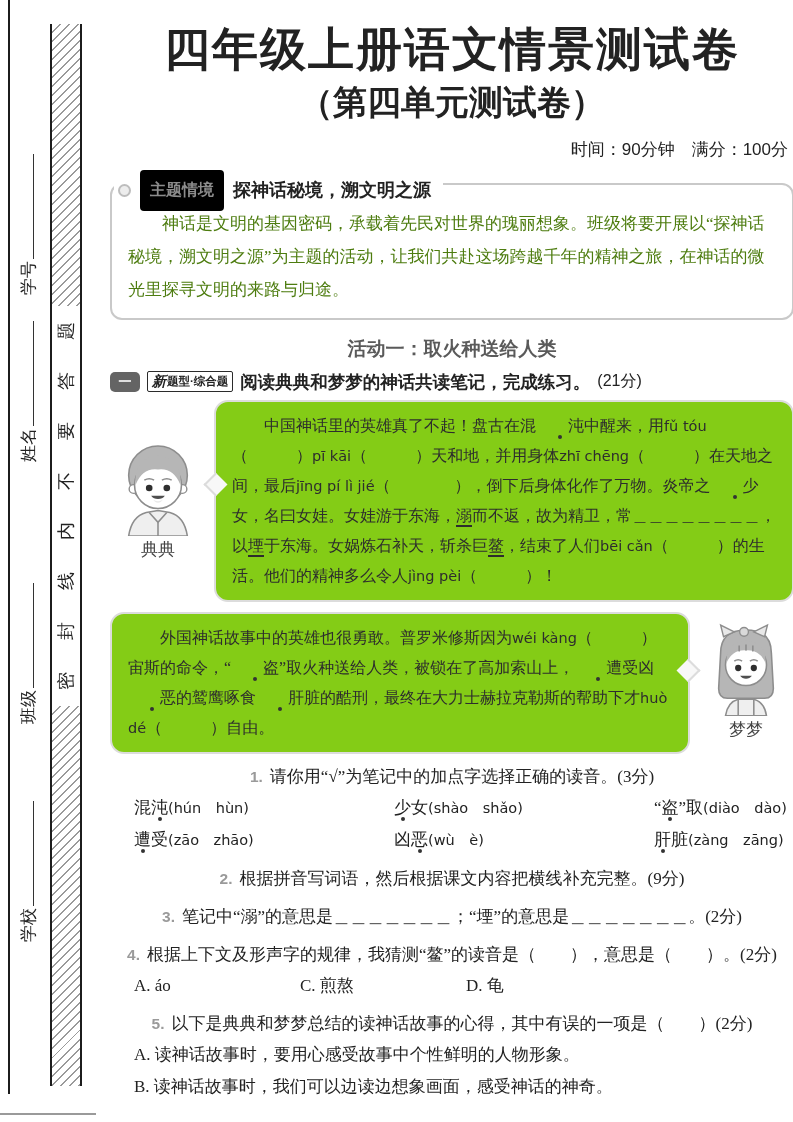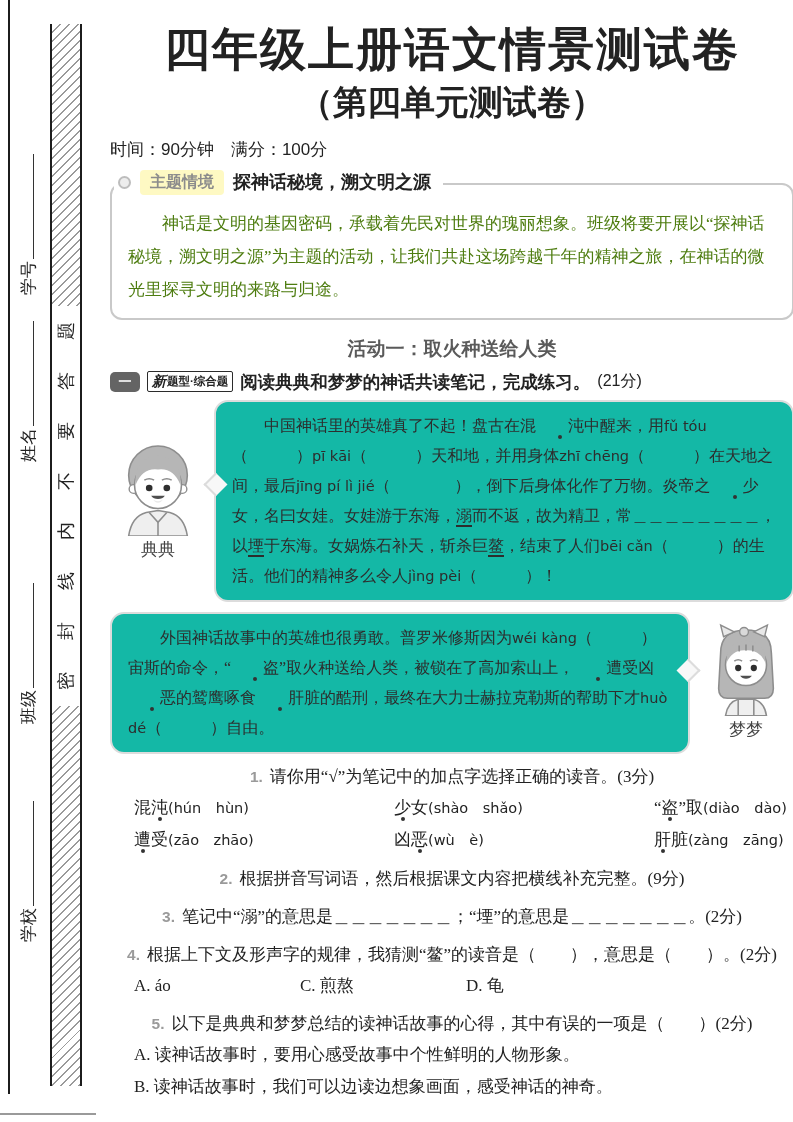--- a/index.html
+++ b/index.html
@@ -28,7 +28,7 @@
     letter-spacing:2px;font-family:"Liberation Sans","DejaVu Sans",sans-serif;}
   .page-subtitle{margin-top:4px;text-align:center;font-size:34px;font-weight:800;
     font-family:"Liberation Sans","DejaVu Sans",sans-serif;}
-  .page-meta{margin-top:12px;text-align:left;font-size:17px;padding-right:6px;
+  .page-meta{margin-top:12px;text-align:right;font-size:17px;padding-right:6px;
     font-family:"Liberation Sans","DejaVu Sans",sans-serif;}
   
   .theme-box{margin-top:22px;border:2px solid #c9c9c9;border-radius:12px;position:relative;

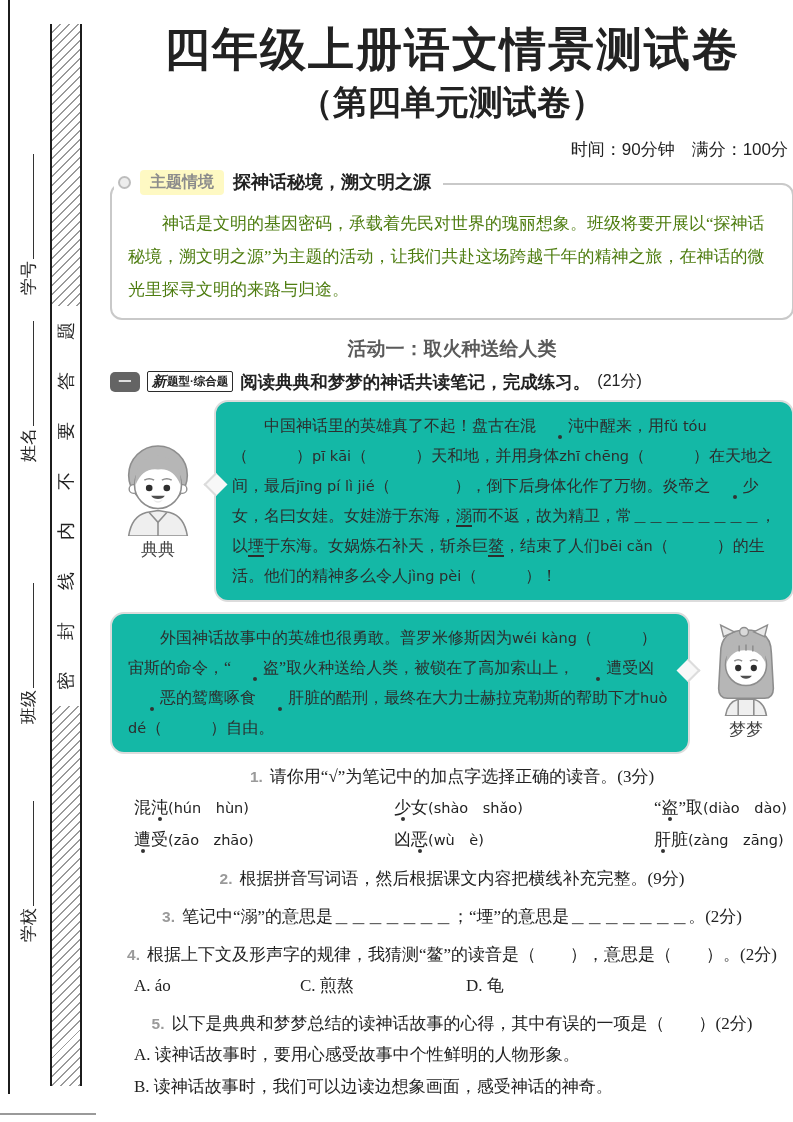--- a/index.html
+++ b/index.html
@@ -36,8 +36,8 @@
   .theme-head{position:absolute;top:-15px;left:2px;display:flex;align-items:center;gap:9px;
     background:#fff;padding:0 12px 0 4px;}
   .theme-dot{width:9px;height:9px;border-radius:50%;background:#ededed;border:2px solid #bdbdbd;}
-  .theme-pill{background:#fef9c3;color:#8c8c8c;font-size:16px;font-weight:700;border-radius:4px;
-    padding:2px 10px;font-family:"Liberation Sans","DejaVu Sans",sans-serif;}
+  .theme-pill{background:#000000;color:#8c8c8c;font-size:16px;font-weight:700;border-radius:4px;
+    padding:10px 10px;font-family:"Liberation Sans","DejaVu Sans",sans-serif;}
   .theme-title{font-size:18px;font-weight:800;font-family:"Liberation Sans","DejaVu Sans",sans-serif;}
   .theme-body{font-size:17px;line-height:33px;text-indent:2em;color:#4d7c0f;}
   

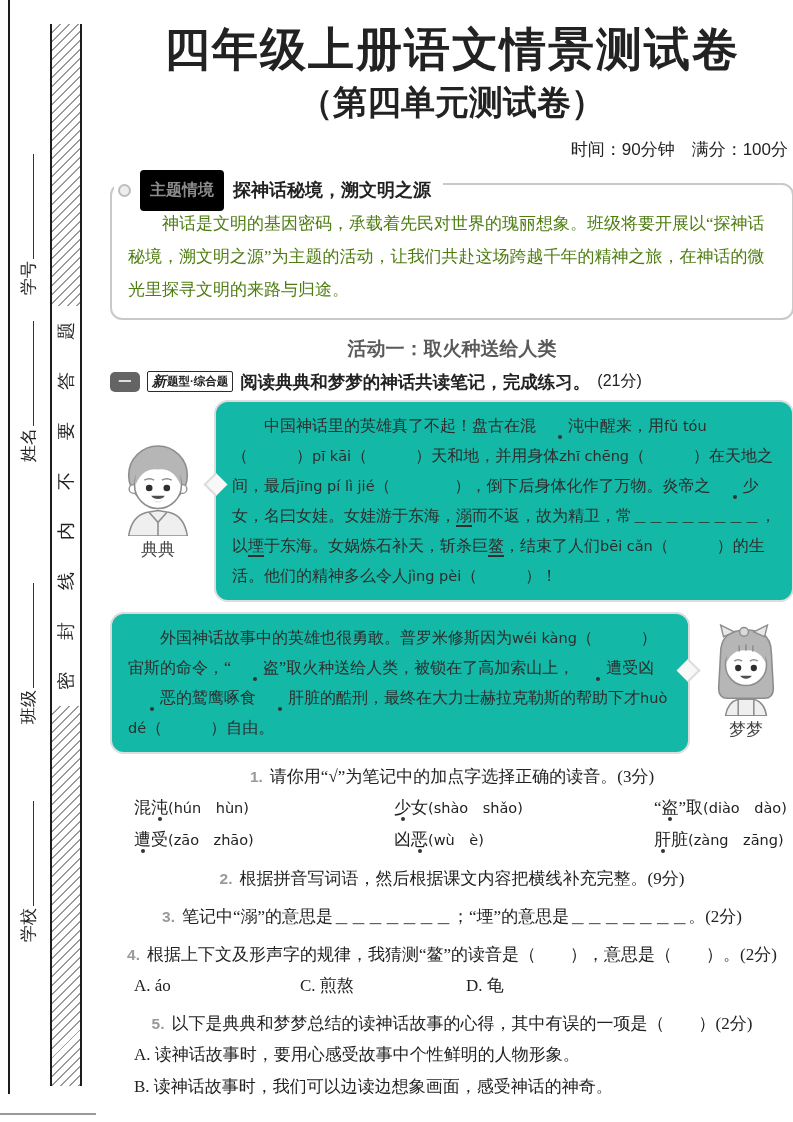--- a/index.html
+++ b/index.html
@@ -61,7 +61,7 @@
   .avatar-col.boy{padding-top:40px;}
   .avatar-col.girl{padding-top:8px;}
   .avatar-name{font-size:17px;margin-top:2px;color:#444;}
-  .speech{position:relative;flex:1;background:#14b8a6;border:2px solid #dcdcdc;border-radius:14px;
+  .speech{position:relative;flex:1;background:#84cc16;border:2px solid #dcdcdc;border-radius:14px;
     padding:9px 16px;font-size:16px;line-height:30px;color:#2d2d2d;box-sizing:border-box;}
   .rich{white-space:pre-wrap;text-indent:2em;}
   .tail{position:absolute;width:15px;height:15px;background:#f8f8f8;transform:rotate(45deg);}

